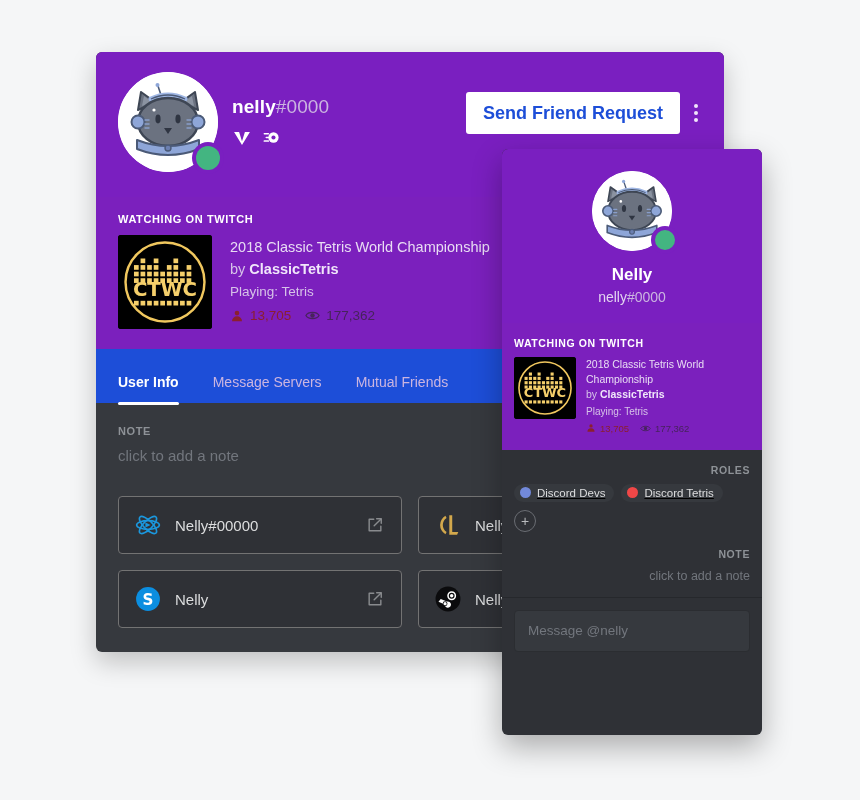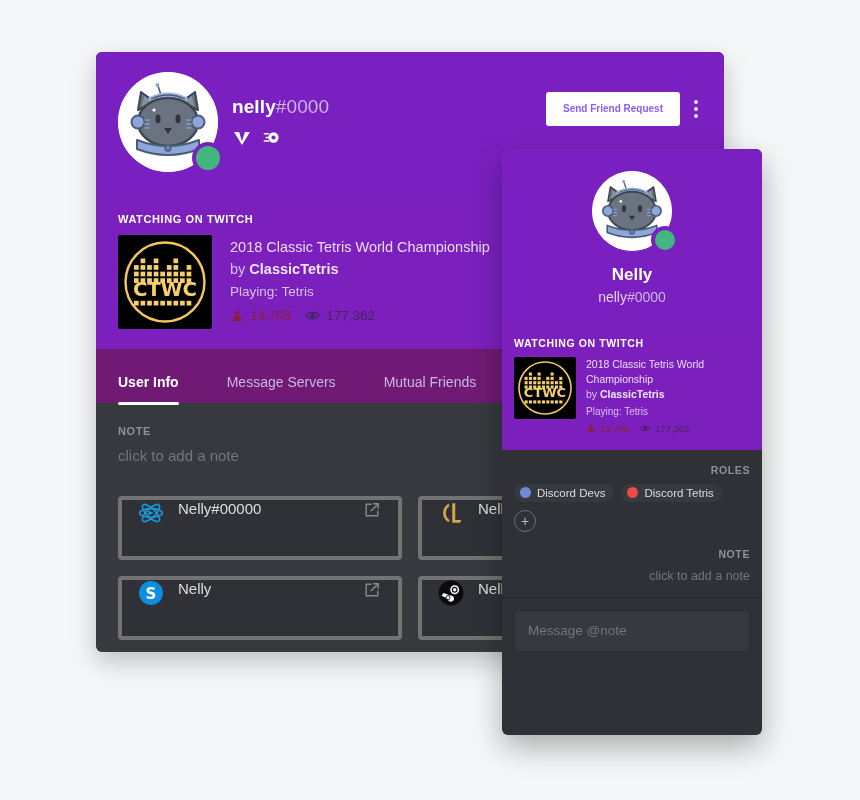--- a/index.html
+++ b/index.html
@@ -45,9 +45,9 @@
     position:absolute;right:22px;top:40px;display:flex;align-items:center;gap:10px;
   }
   .btn-friend{
-    background:#ffffff;color:#8b5cf6;border:none;border-radius:3px;
+    background:#ffffff;color:#1d4ed8;border:none;border-radius:3px;
     font-family:"Liberation Sans", sans-serif;
-    font-size:10px;font-weight:bold;padding:12px 17px;cursor:pointer;line-height:1;
+    font-size:18px;font-weight:bold;padding:12px 17px;cursor:pointer;line-height:1;
   }
   .kebab{display:flex;flex-direction:column;gap:3px;cursor:pointer;padding:4px;}
   .kebab i{width:4px;height:4px;border-radius:50%;background:#f0e6fa;display:block;}

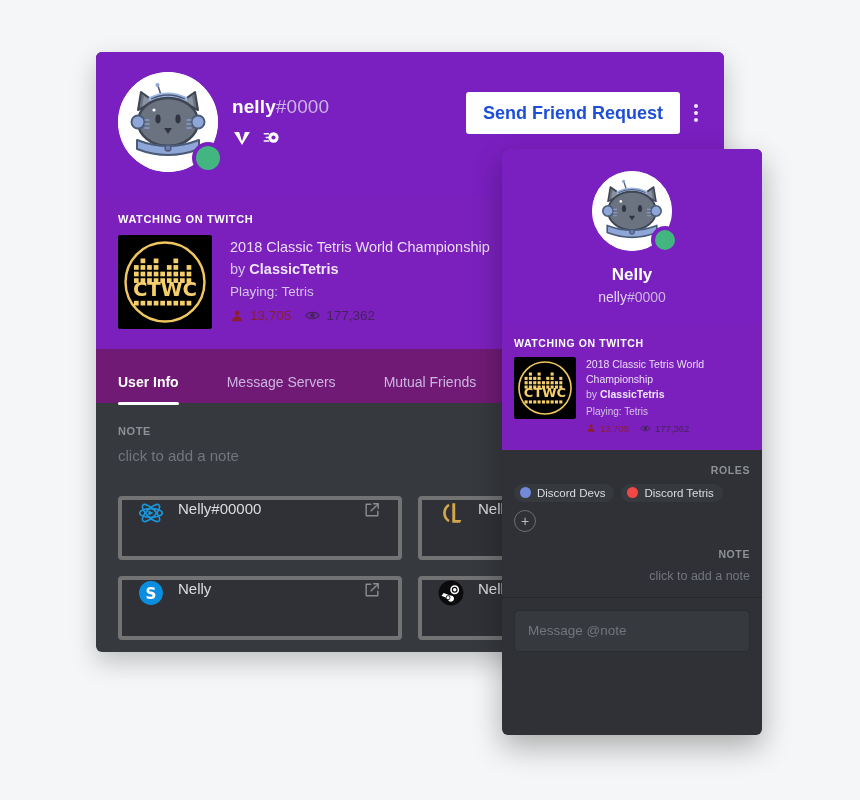--- a/index.html
+++ b/index.html
@@ -74,7 +74,7 @@
 
   
   .pc-tabs{
-    background:#701a75;display:flex;gap:48px;padding:0 22px;
+    background:#1d4ed8;display:flex;gap:34px;padding:0 22px;
     border-bottom:none;height:54px;align-items:flex-end;
   }
   .tab{

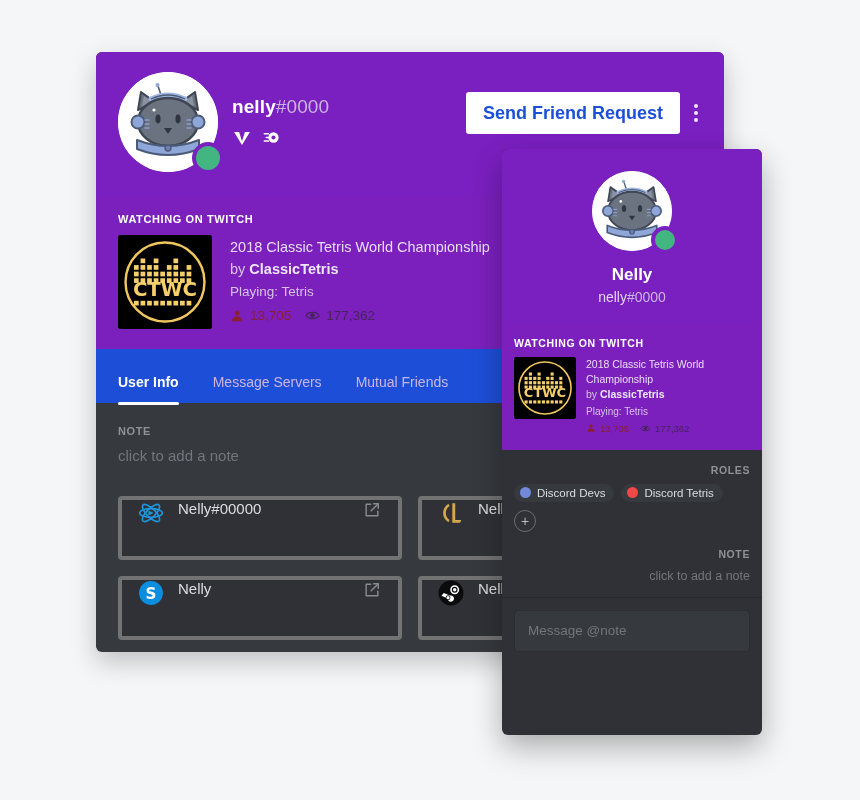--- a/index.html
+++ b/index.html
@@ -143,7 +143,7 @@
   .po-label{
     font-size:10.5px;font-weight:bold;letter-spacing:.6px;color:#8e9297;text-transform:uppercase;
   }
-  .roles-row{display:flex;flex-wrap:wrap;gap:7px;margin-top:8px;}
+  .roles-row{display:flex;flex-wrap:wrap;gap:7px;margin-top:8px;text-decoration:underline;}
   .role-pill{
     display:flex;align-items:center;gap:6px;border-radius:12px;
     padding:3px 9px 3px 6px;font-size:11.5px;color:#dcddde;background:#36393e;cursor:pointer;

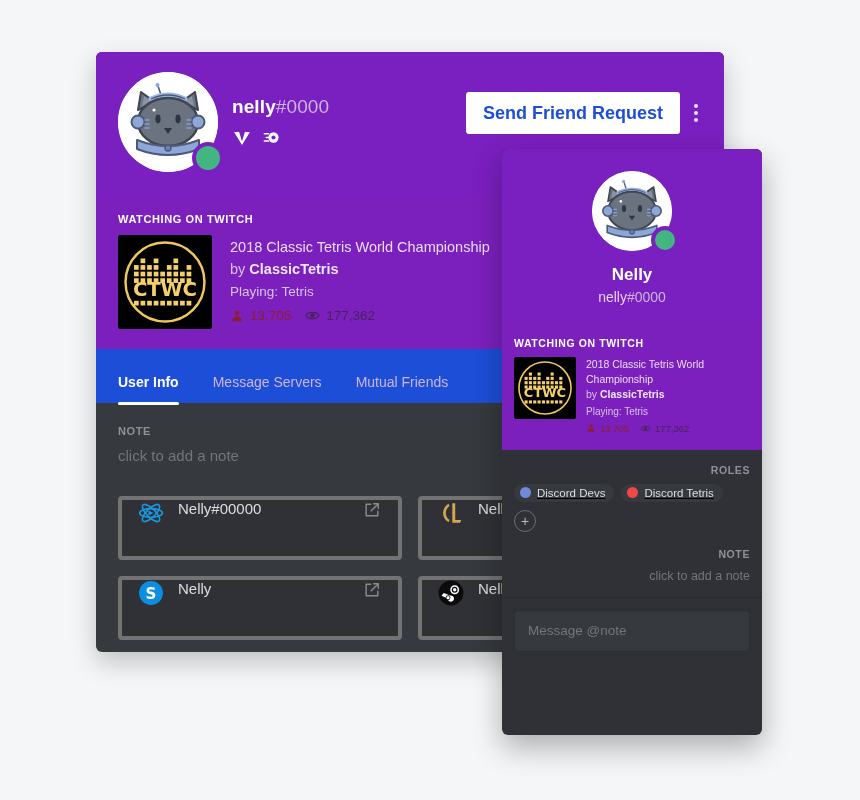--- a/index.html
+++ b/index.html
@@ -95,8 +95,8 @@
     display:grid;grid-template-columns:1fr 1fr;gap:16px;margin-top:32px;
   }
   .conn-card{
-    background:#2f3136;border:4px solid #737373;border-radius:4px;
-    height:56px;display:flex;align-items:flex-start;gap:14px;padding:0 16px;cursor:pointer;
+    background:#2f3136;border:1px solid #737373;border-radius:4px;
+    height:56px;display:flex;align-items:center;gap:14px;padding:0 16px;cursor:pointer;
   }
   .conn-name{font-size:15px;color:#dcddde;flex:1;white-space:nowrap;overflow:hidden;}
   .ext-icon{opacity:.65;}

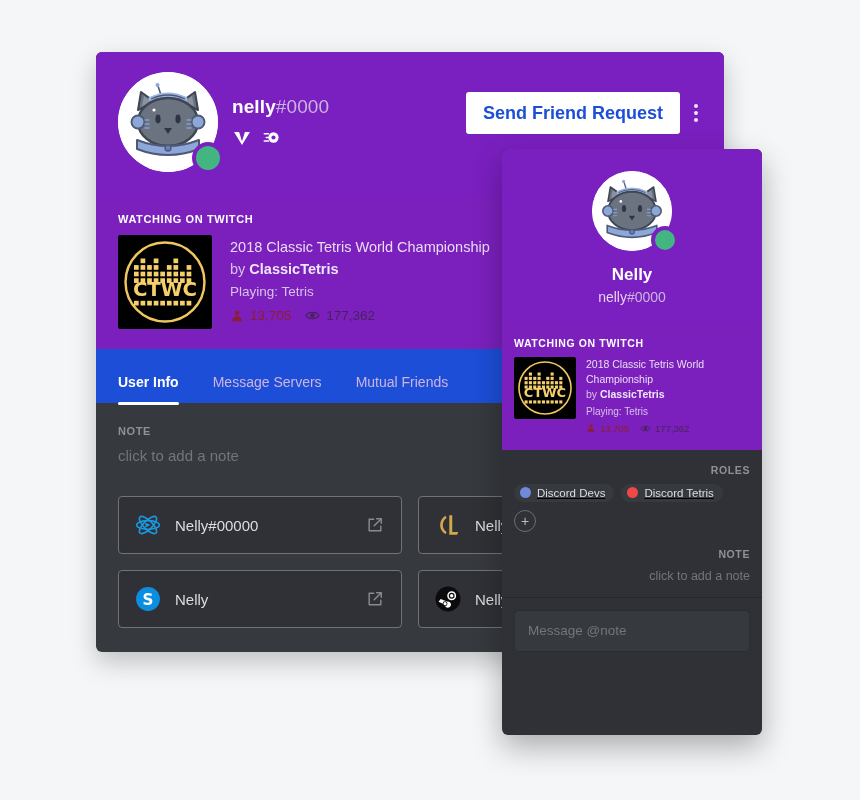--- a/index.html
+++ b/index.html
@@ -505,7 +505,7 @@
       <div class="po-note">click to add a note</div>
 
       <div class="po-divider"></div>
-      <div class="po-msg">Message @note</div>
+      <div class="po-msg">Message @nelly</div>
     </div>
   </div>
 

